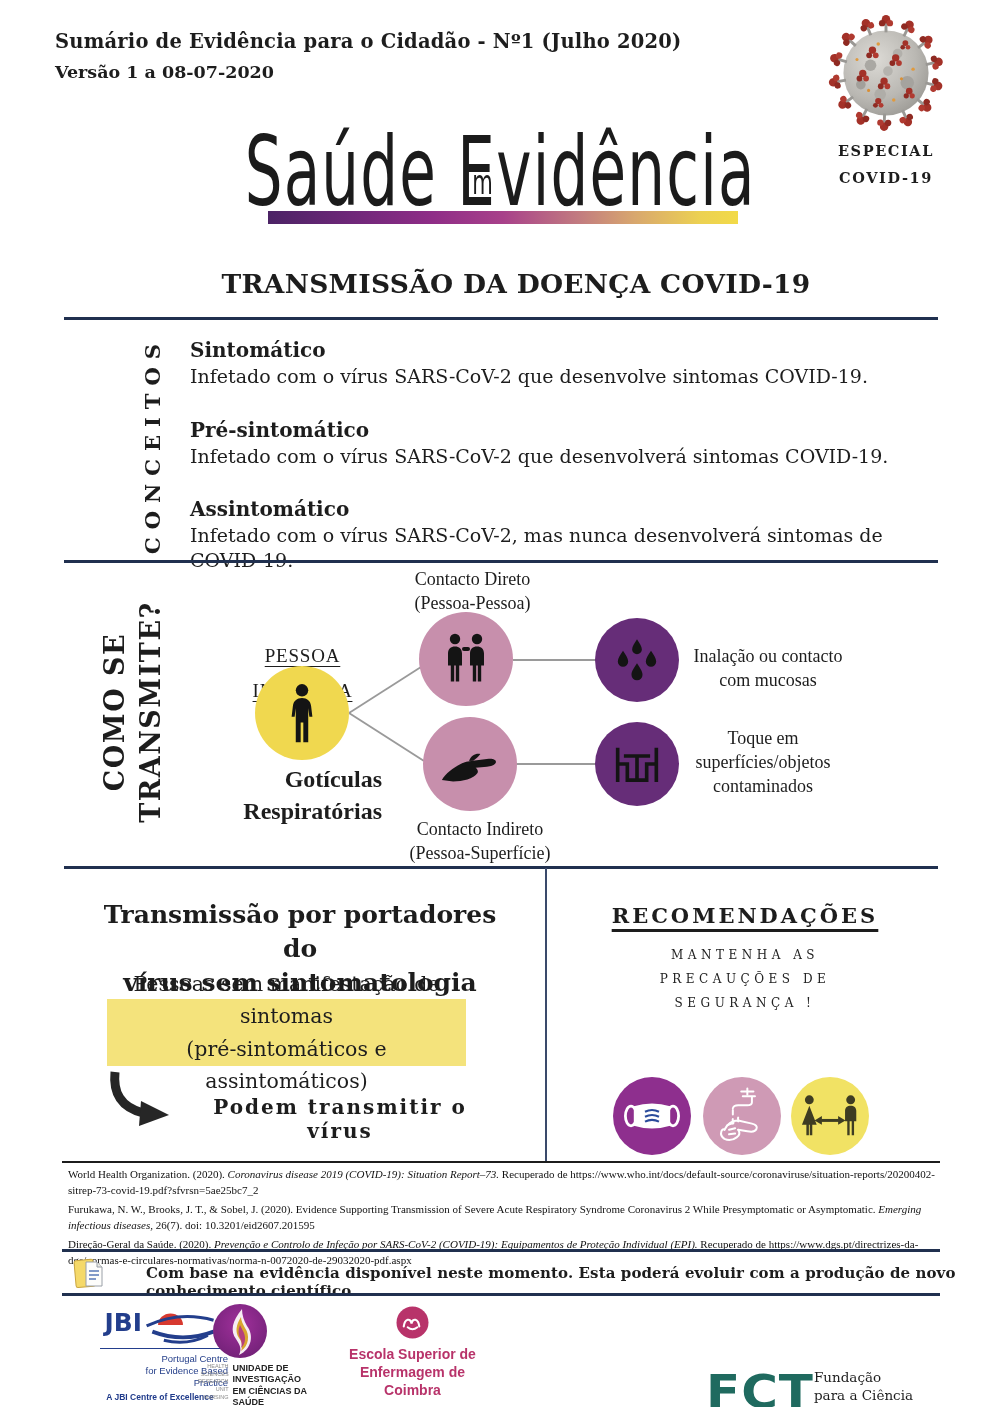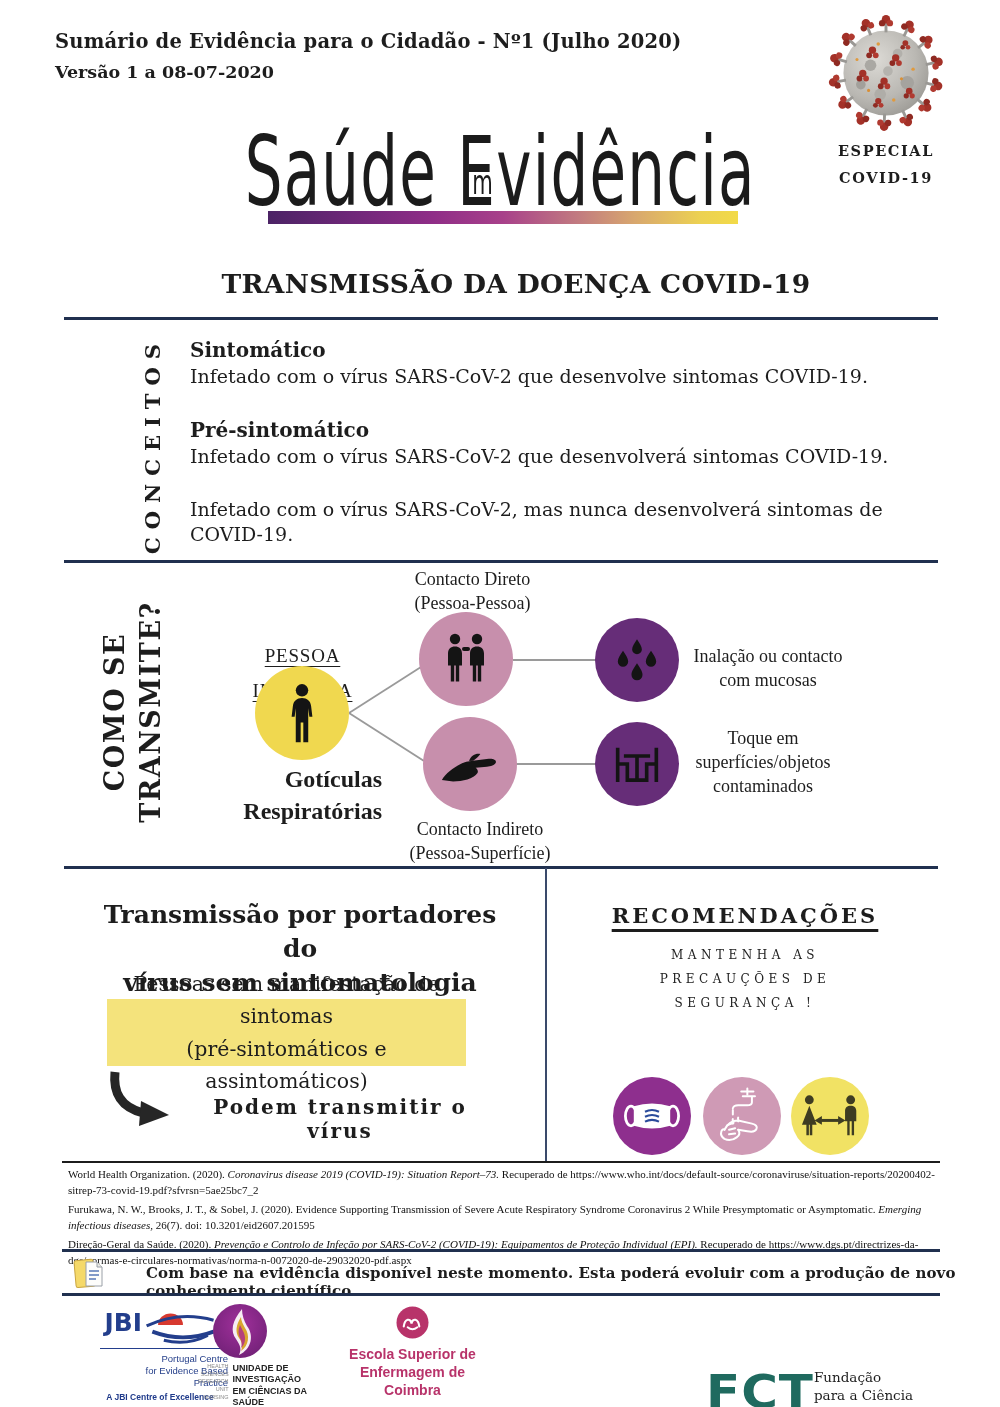--- a/index.html
+++ b/index.html
@@ -135,6 +135,7 @@
       <p class="concept-def">Infetado com o vírus SARS-CoV-2 que desenvolverá sintomas COVID-19.</p>
     </div>
     <div class="concept-block">
+      <p class="concept-term">Assintomático</p>
       <p class="concept-def">Infetado com o vírus SARS-CoV-2, mas nunca desenvolverá sintomas de COVID-19.</p>
     </div>
   </div>

